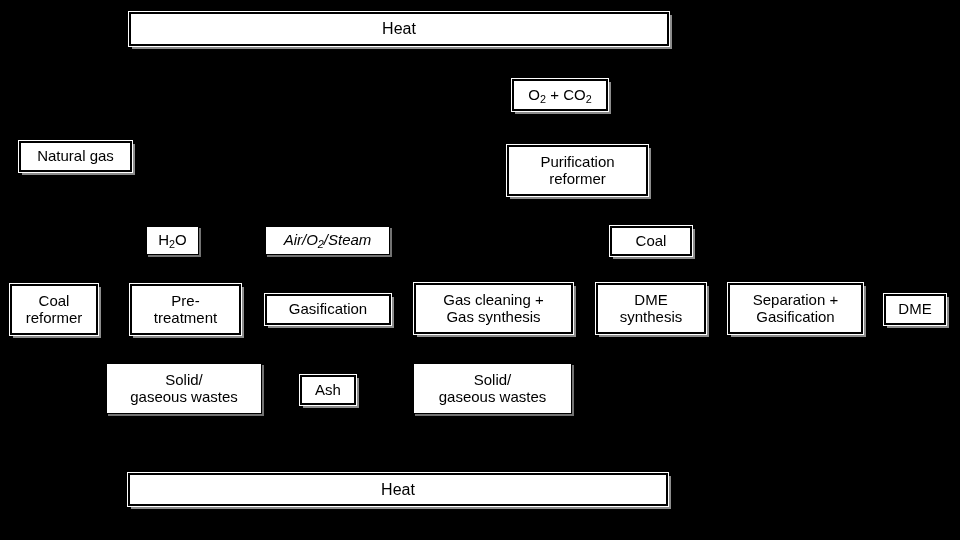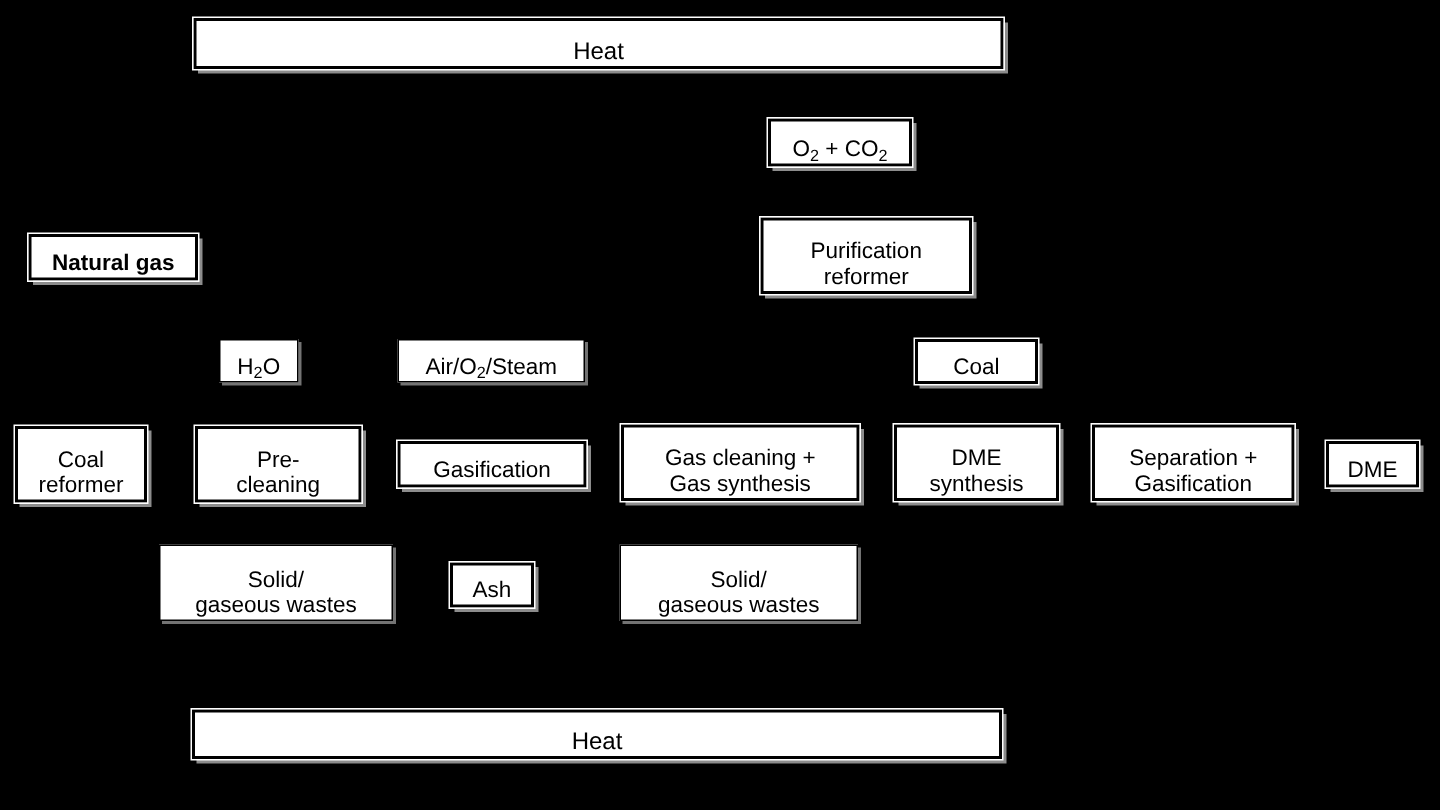--- a/index.html
+++ b/index.html
@@ -25,7 +25,7 @@
     border: 2px solid #000000;
     outline: 1px solid #ffffff;
     display: flex;
-    align-items: flex-end;
+    align-items: center;
     justify-content: center;
     text-align: center;
     line-height: 1.12;

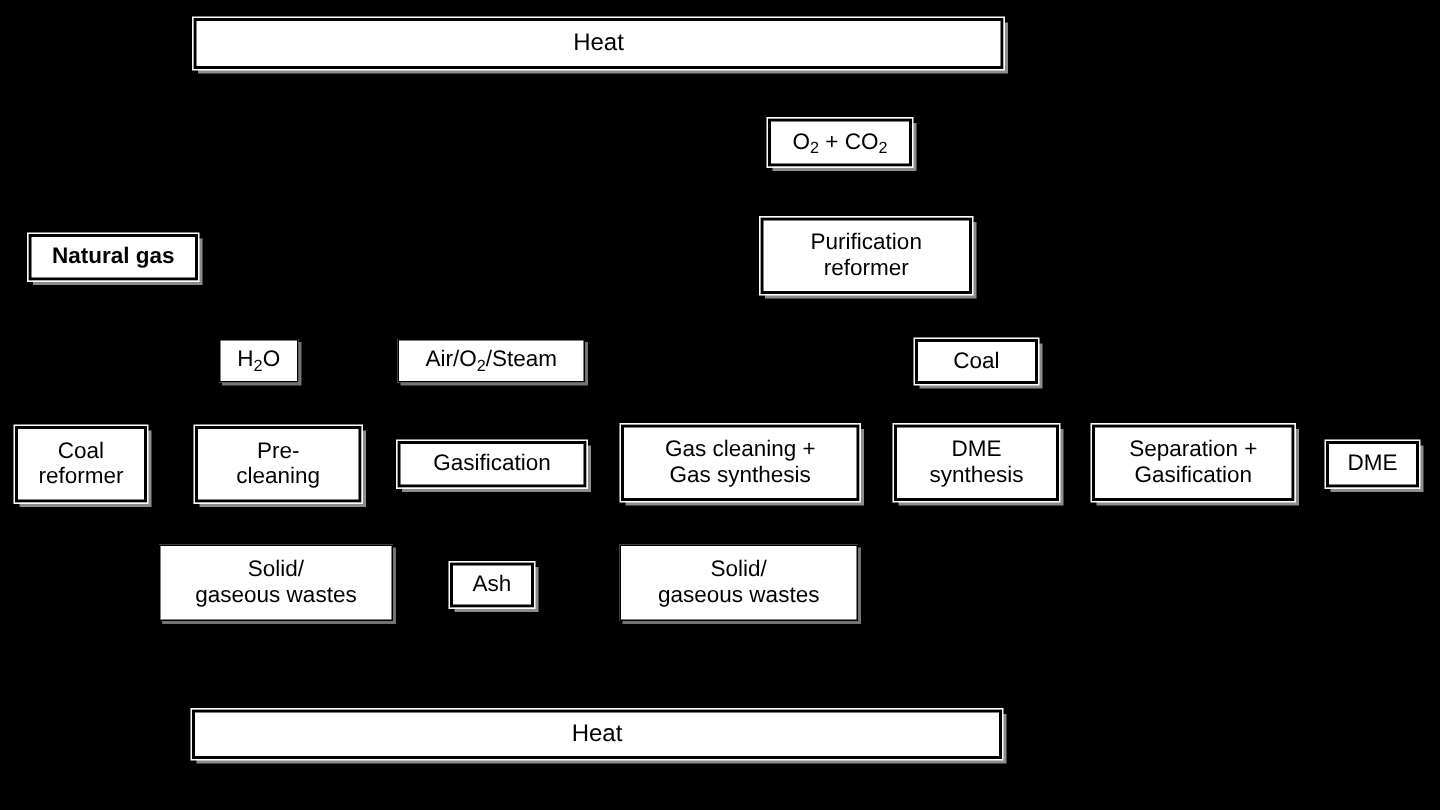--- a/index.html
+++ b/index.html
@@ -64,7 +64,7 @@
     <span class="txt">O<sub>2</sub> + CO<sub>2</sub></span>
   </div>
 
-  <div class="box" style="left:19px; top:156px; width:113px; height:31px;font-weight:bold;">
+  <div class="box" style="left:19px; top:141px; width:113px; height:31px;">
     <span class="txt">Natural gas</span>
   </div>
 

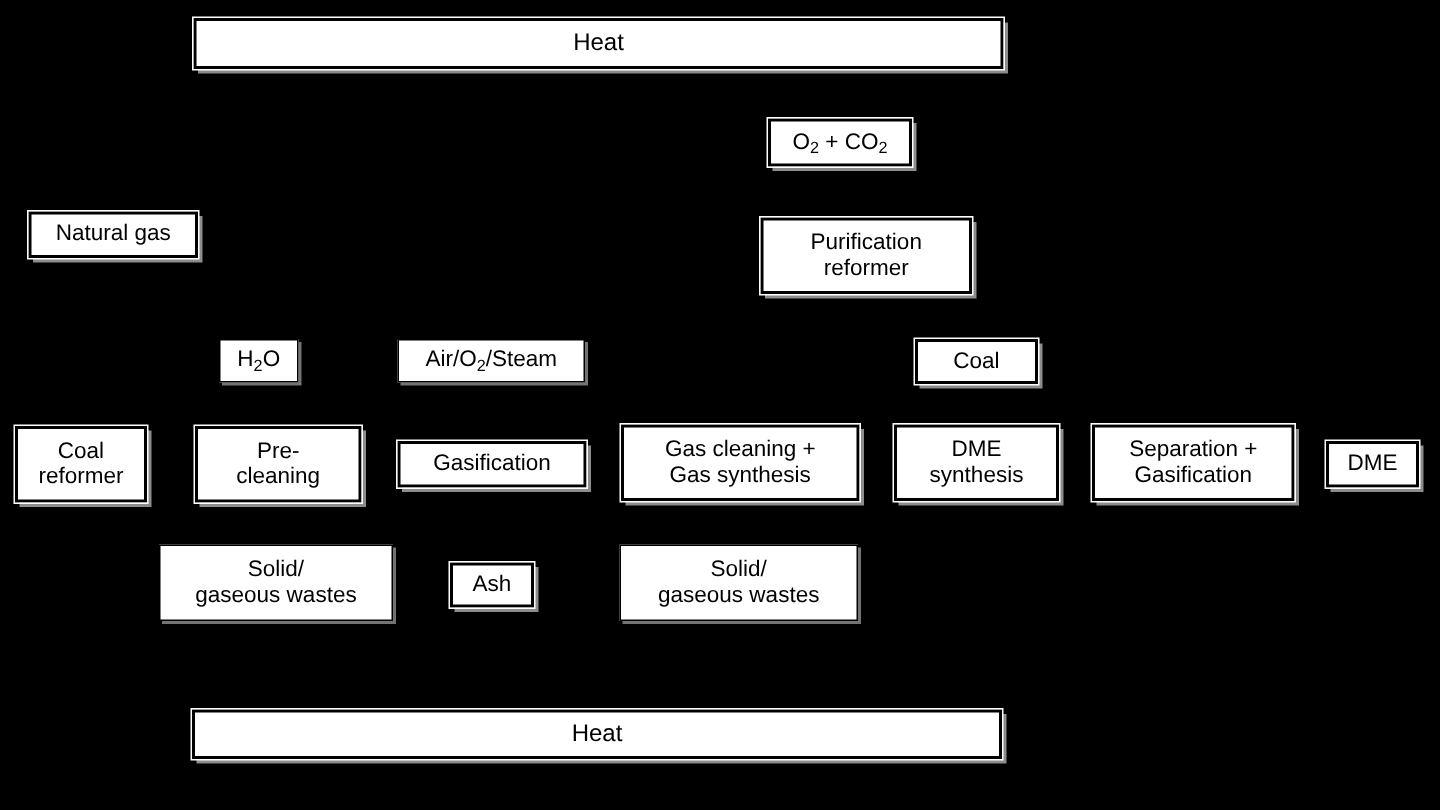--- a/index.html
+++ b/index.html
@@ -77,7 +77,7 @@
     <span class="txt">H<sub>2</sub>O</span>
   </div>
 
-  <div class="box plain" style="left:265px; top:226px; width:125px; height:29px;">
+  <div class="box plain" style="left:265px; top:226px; width:125px; height:29px;font-style:italic;">
     <span class="txt">Air/O<sub>2</sub>/Steam</span>
   </div>
 

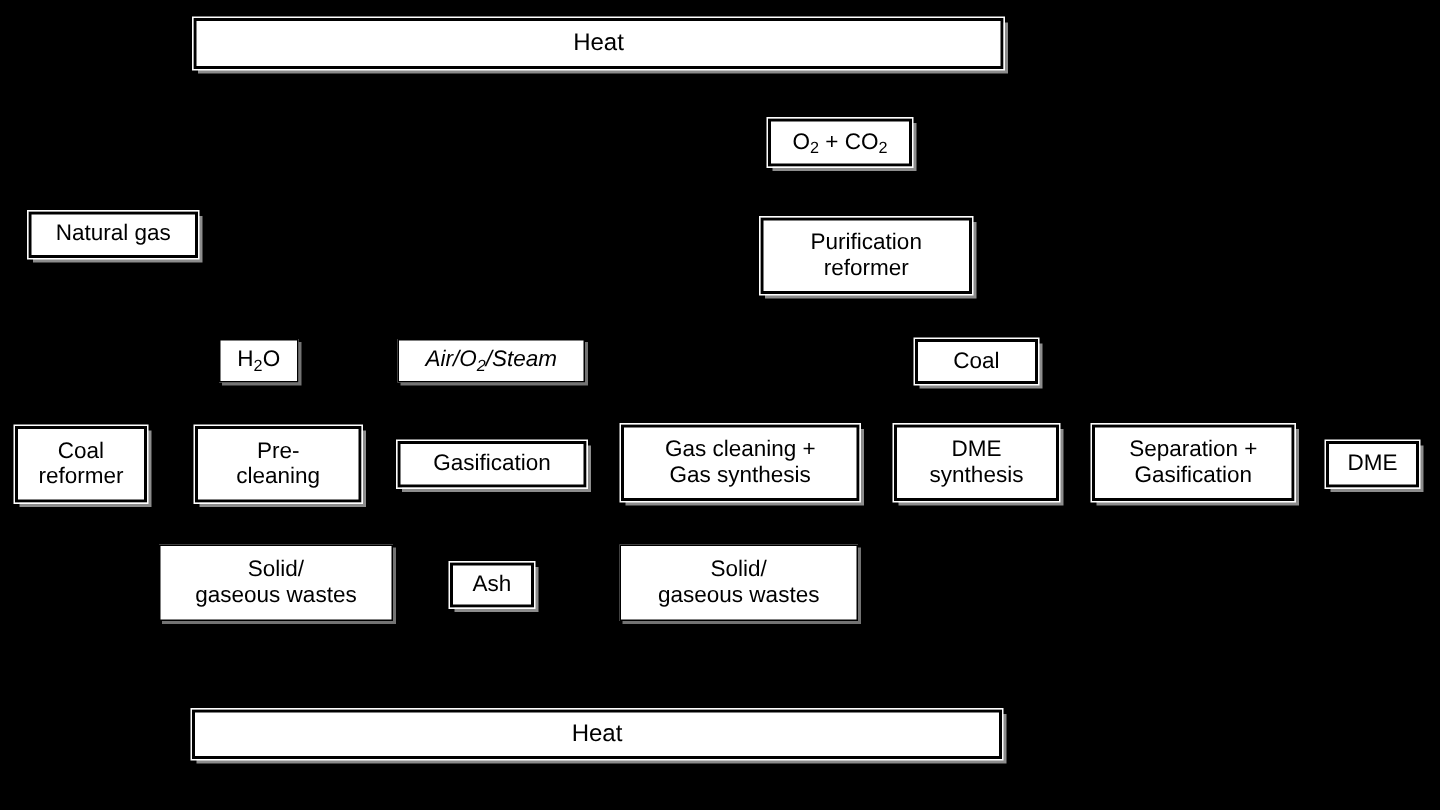--- a/index.html
+++ b/index.html
@@ -92,7 +92,7 @@
 
   <div class="box" style="left:130px; top:284px; width:111px; height:51px;">
     <span class="txt">Pre-
-cleaning</span>
+treatment</span>
   </div>
 
   <div class="box" style="left:265px; top:284px; width:126px; height:31px;margin-top:10px;">

